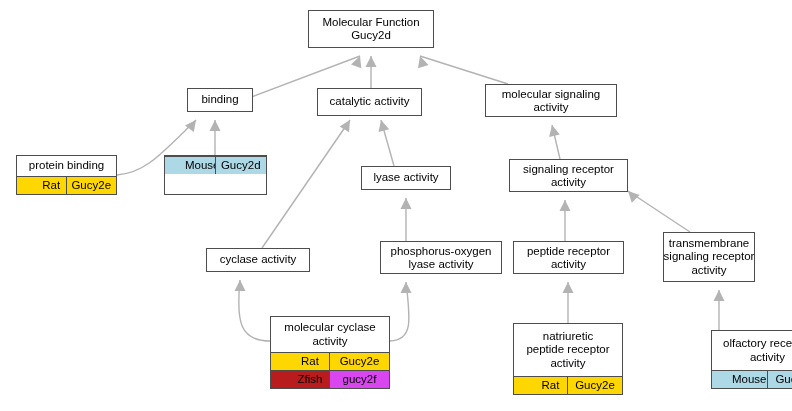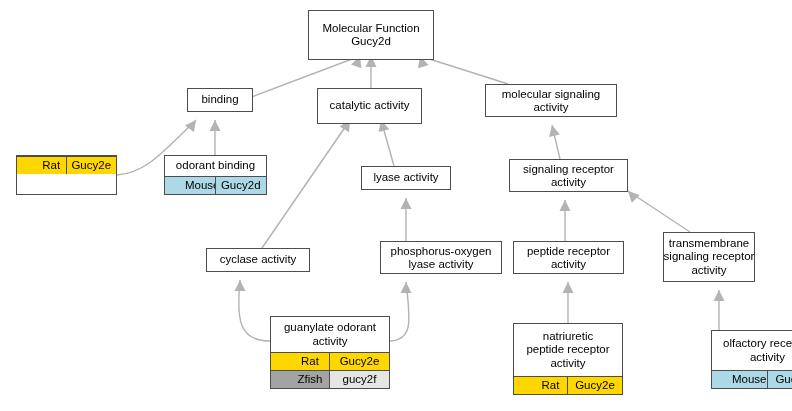--- a/index.html
+++ b/index.html
@@ -105,7 +105,7 @@
       <polygon points="0,0 -5.5,11 5.5,11" fill="#b3b3b3" transform="translate(719,290) rotate(0)"></polygon>
     </svg>
   <div id="nodes">
-      <div class="node" style="left: 308px; top: 10px; width: 126px; height: 50px; border-color: rgb(77, 77, 77);">
+      <div class="node" style="left: 308px; top: 10px; width: 126px; height: 38px; border-color: rgb(77, 77, 77);">
         <div class="node-title">Molecular Function
 Gucy2d</div>
       </div>

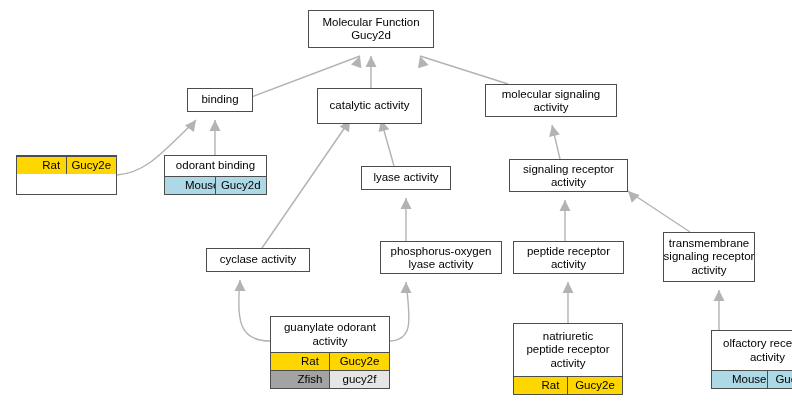--- a/index.html
+++ b/index.html
@@ -112,7 +112,7 @@
       <div class="node" style="left: 187px; top: 88px; width: 66px; height: 24px; border-color: rgb(77, 77, 77);">
         <div class="node-title">binding</div>
       </div>
-      <div class="node" style="left: 317px; top: 88px; width: 105px; height: 36px; border-color: rgb(77, 77, 77);">
+      <div class="node" style="left: 317px; top: 88px; width: 105px; height: 28px; border-color: rgb(77, 77, 77);">
         <div class="node-title">catalytic activity</div>
       </div>
       <div class="node" style="left: 485px; top: 84px; width: 132px; height: 33px; border-color: rgb(77, 77, 77);">

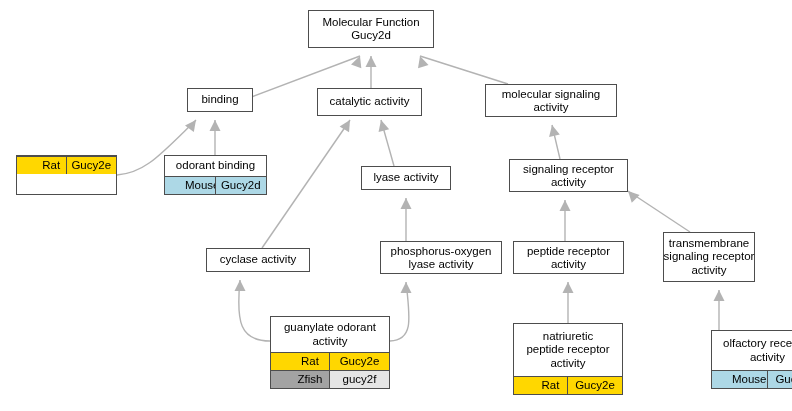--- a/index.html
+++ b/index.html
@@ -120,6 +120,7 @@
 activity</div>
       </div>
       <div class="node" style="left: 16px; top: 155px; width: 101px; height: 40px; border-color: rgb(77, 77, 77);">
+        <div class="node-title">protein binding</div>
         <div class="ann-row" style="border-top-color: rgb(77, 77, 77);">
           <div class="ann-cell left" style="background: rgb(255, 215, 0); border-right-color: rgb(77, 77, 77);">Rat</div>
           <div class="ann-cell" style="background: rgb(255, 215, 0);">Gucy2e</div>

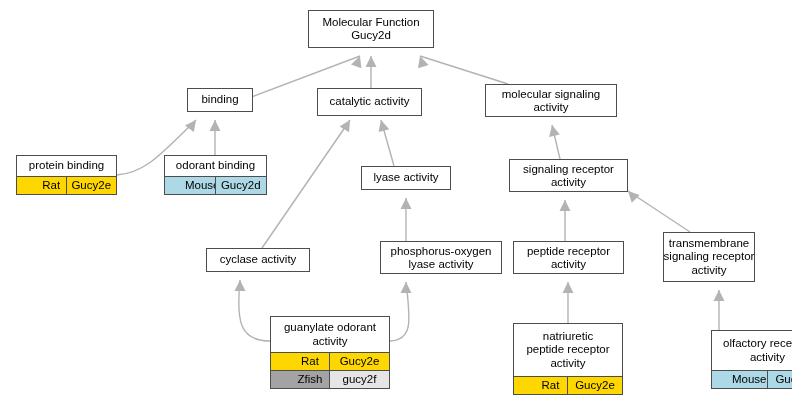--- a/index.html
+++ b/index.html
@@ -127,7 +127,6 @@
         </div>
       </div>
       <div class="node" style="left: 164px; top: 155px; width: 103px; height: 40px; border-color: rgb(77, 77, 77);">
-        <div class="node-title">odorant binding</div>
         <div class="ann-row" style="border-top-color: rgb(77, 77, 77);">
           <div class="ann-cell left" style="background: rgb(173, 216, 230); border-right-color: rgb(77, 77, 77);">Mouse</div>
           <div class="ann-cell" style="background: rgb(173, 216, 230);">Gucy2d</div>

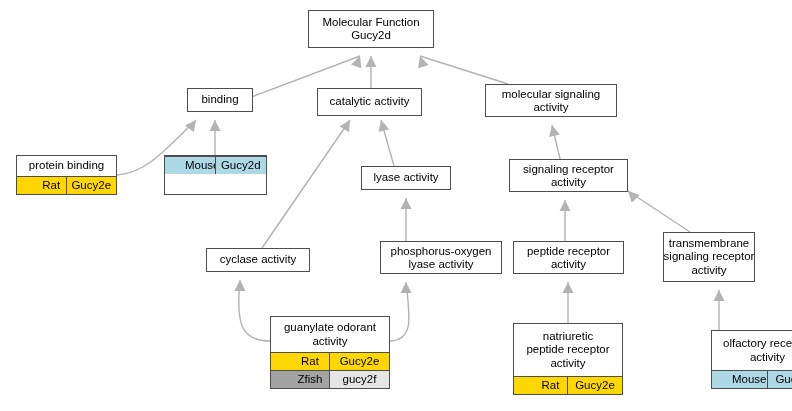--- a/index.html
+++ b/index.html
@@ -156,7 +156,7 @@
 activity</div>
       </div>
       <div class="node" style="left: 270px; top: 316px; width: 120px; height: 73px; border-color: rgb(77, 77, 77);">
-        <div class="node-title">guanylate odorant
+        <div class="node-title">molecular cyclase
 activity</div>
         <div class="ann-row" style="border-top-color: rgb(77, 77, 77);">
           <div class="ann-cell left" style="background: rgb(255, 215, 0); border-right-color: rgb(77, 77, 77);">Rat</div>

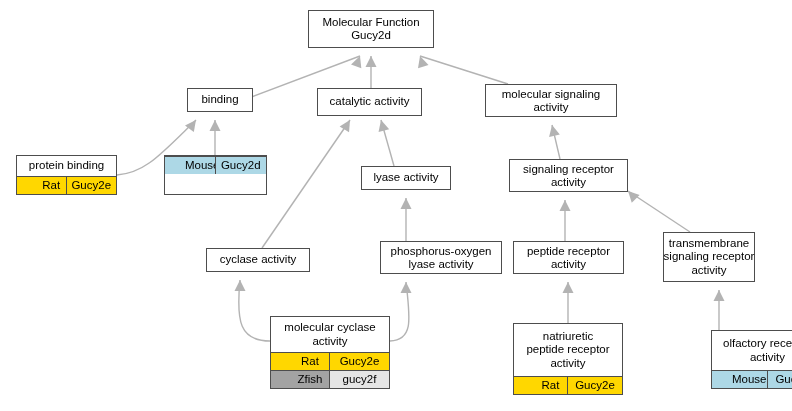--- a/index.html
+++ b/index.html
@@ -163,7 +163,7 @@
           <div class="ann-cell" style="background: rgb(255, 215, 0);">Gucy2e</div>
         </div>
         <div class="ann-row" style="border-top-color: rgb(77, 77, 77);">
-          <div class="ann-cell left" style="background: #a3a3a3; border-right-color: rgb(77, 77, 77);">Zfish</div>
+          <div class="ann-cell left" style="background: #b91c1c; border-right-color: rgb(77, 77, 77);">Zfish</div>
           <div class="ann-cell" style="background: #e5e5e5;">gucy2f</div>
         </div>
       </div>

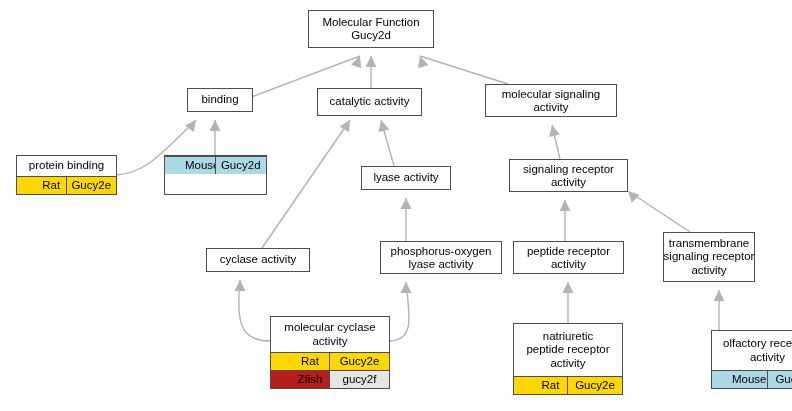--- a/index.html
+++ b/index.html
@@ -164,7 +164,7 @@
         </div>
         <div class="ann-row" style="border-top-color: rgb(77, 77, 77);">
           <div class="ann-cell left" style="background: #b91c1c; border-right-color: rgb(77, 77, 77);">Zfish</div>
-          <div class="ann-cell" style="background: #e5e5e5;">gucy2f</div>
+          <div class="ann-cell" style="background: #d946ef;">gucy2f</div>
         </div>
       </div>
       <div class="node" style="left: 513px; top: 323px; width: 110px; height: 72px; border-color: rgb(77, 77, 77);">

